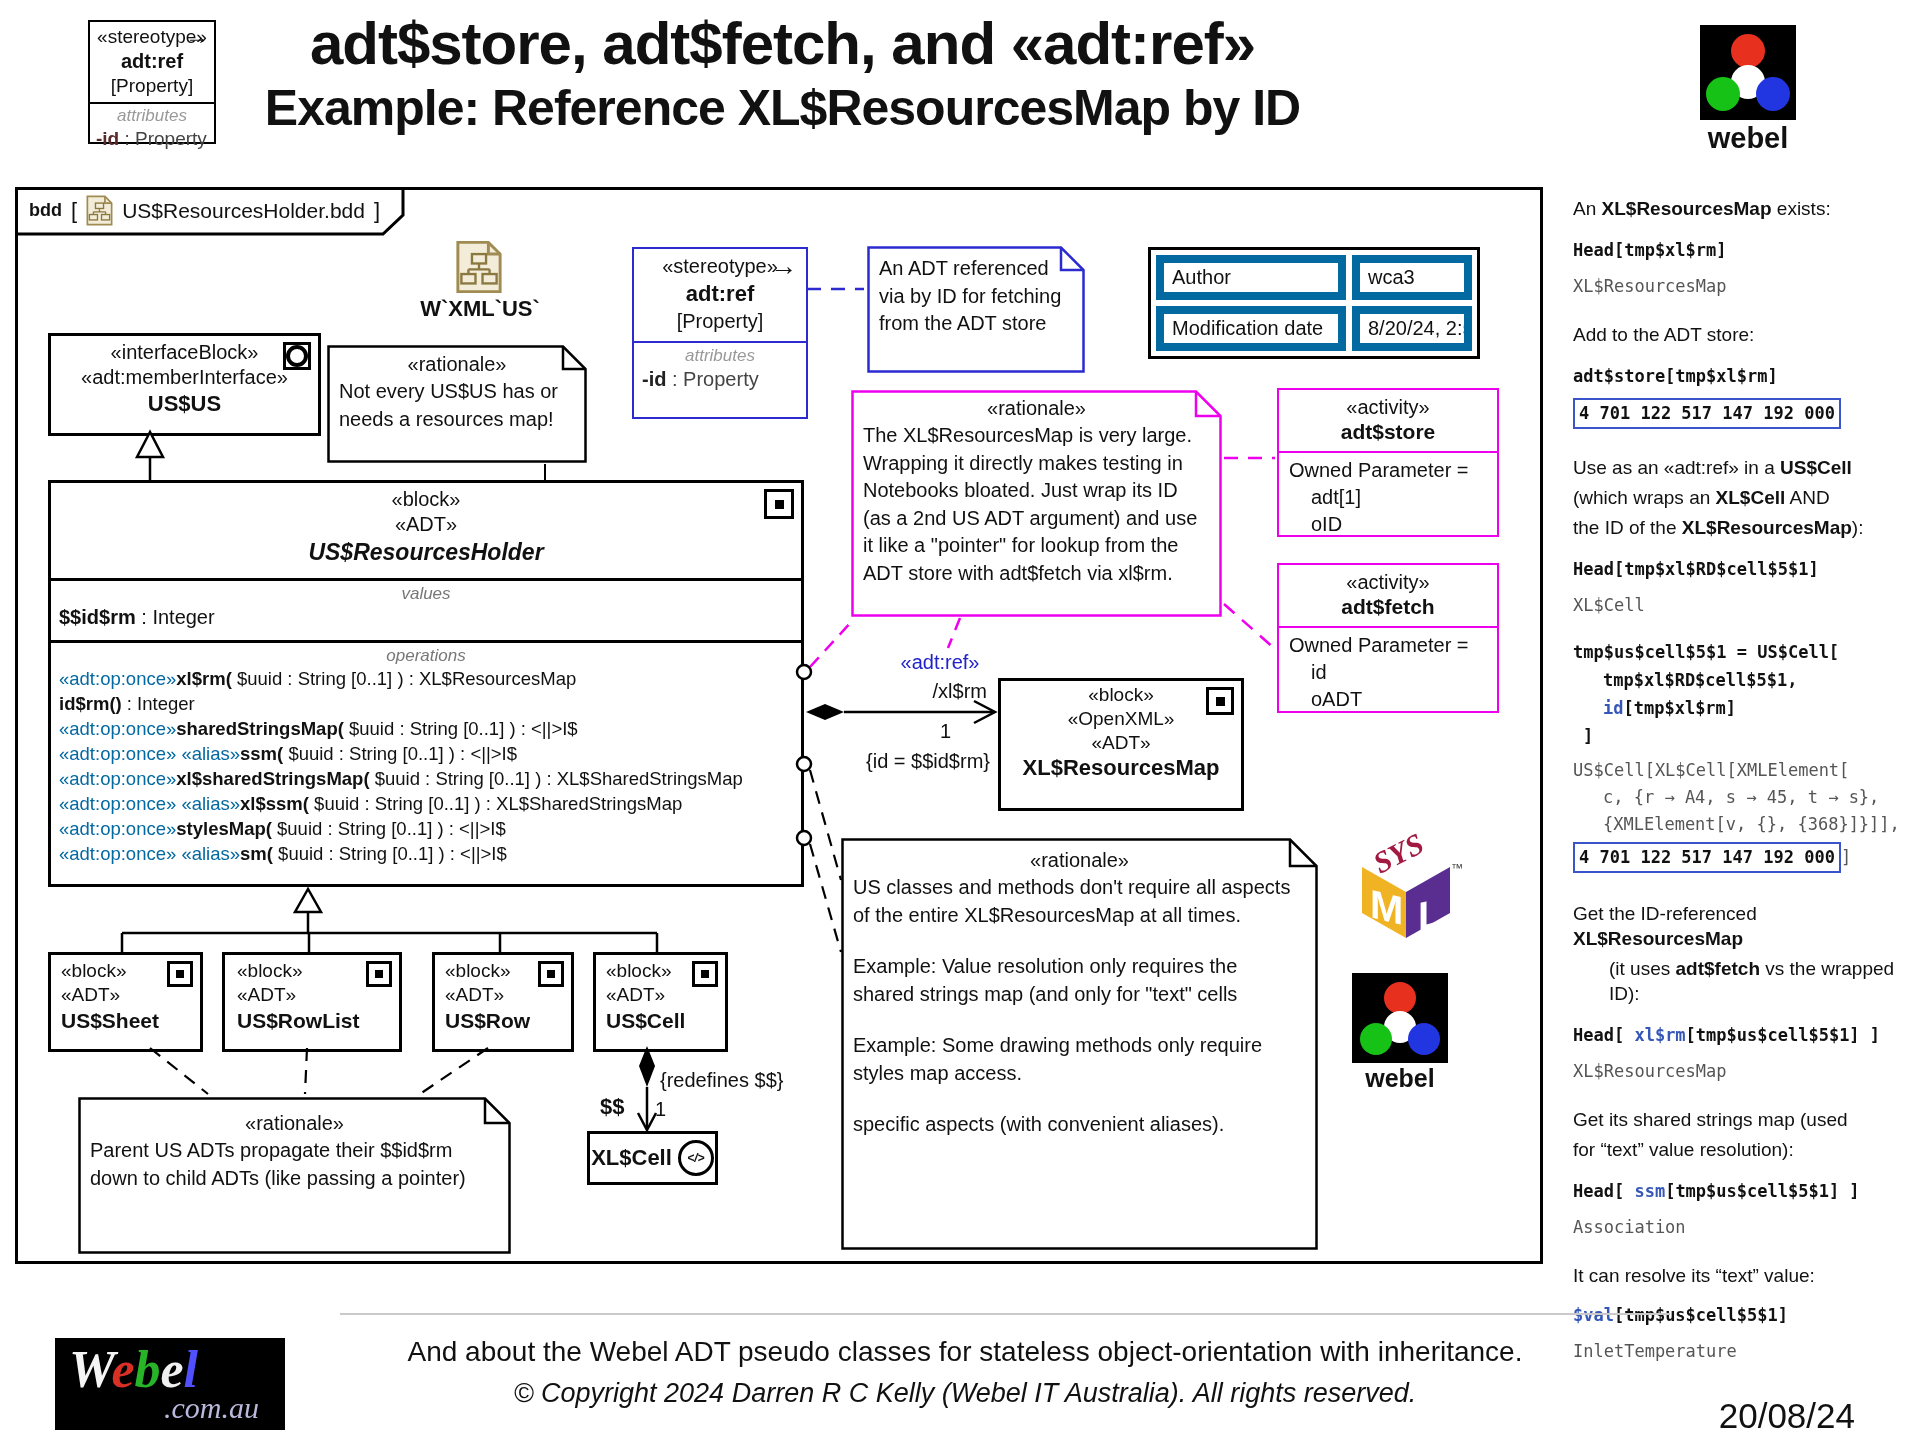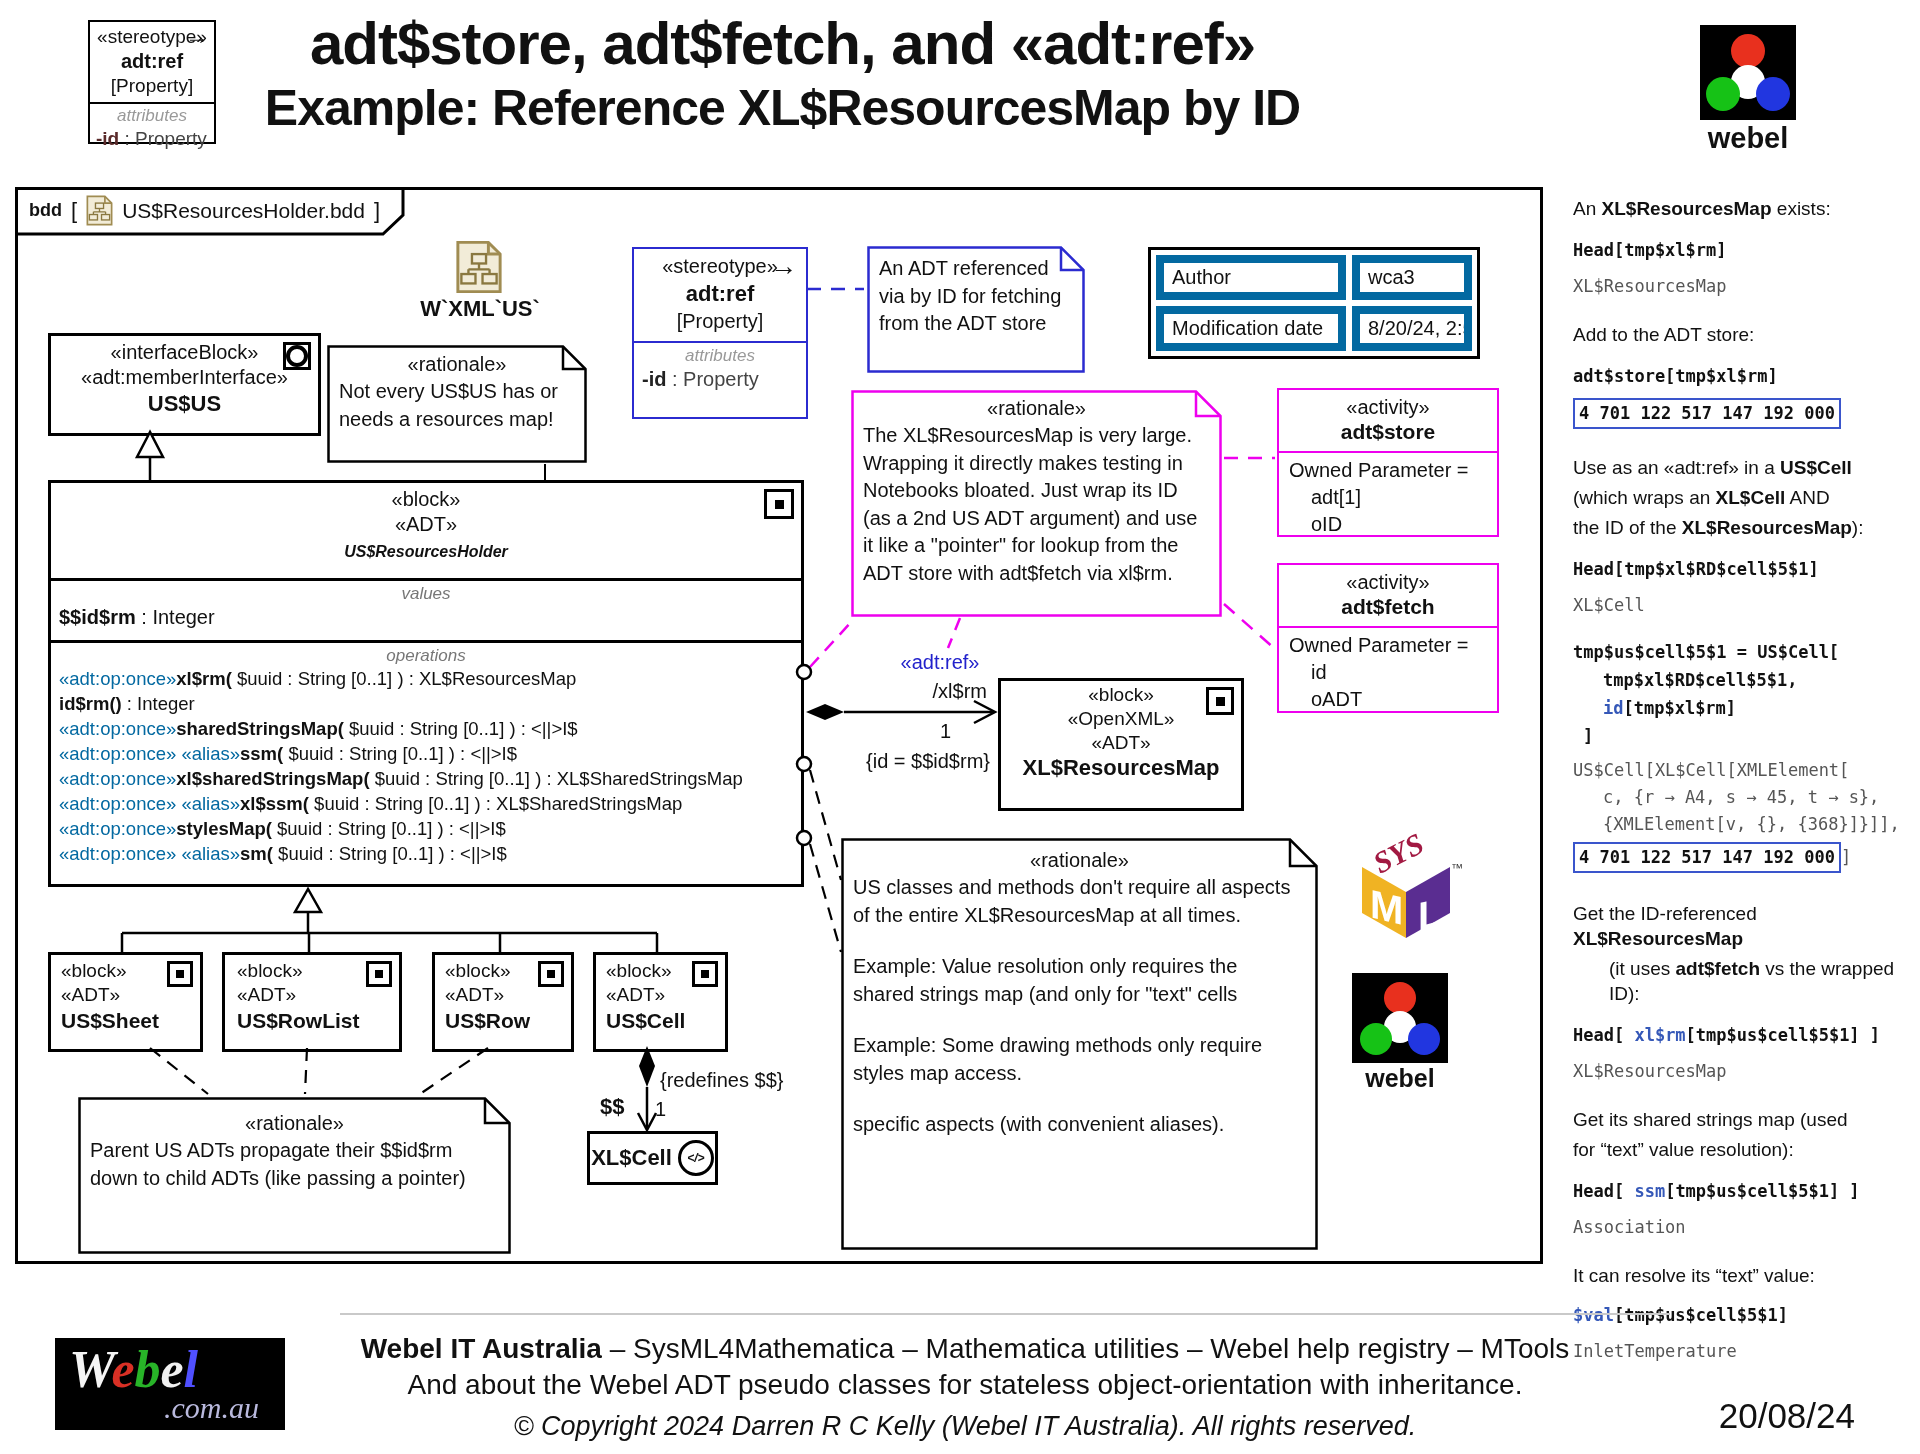--- a/index.html
+++ b/index.html
@@ -13,7 +13,7 @@
   .stereo{font-size:19px;line-height:24px;}
   .stereo2{font-size:20px;line-height:25px;}
   .bname{font-weight:bold;font-size:21px;line-height:27px;}
-  .bname-big{font-weight:bold;font-style:italic;font-size:16px;line-height:30px;}
+  .bname-big{font-weight:bold;font-style:italic;font-size:23px;line-height:30px;}
   .comp{border-top:3px solid #000;}
   .comp-label{color:#777;font-style:italic;font-size:17px;text-align:center;line-height:21px;margin-top:2px;}
   .val-line{font-size:20px;line-height:26px;padding-left:8px;}

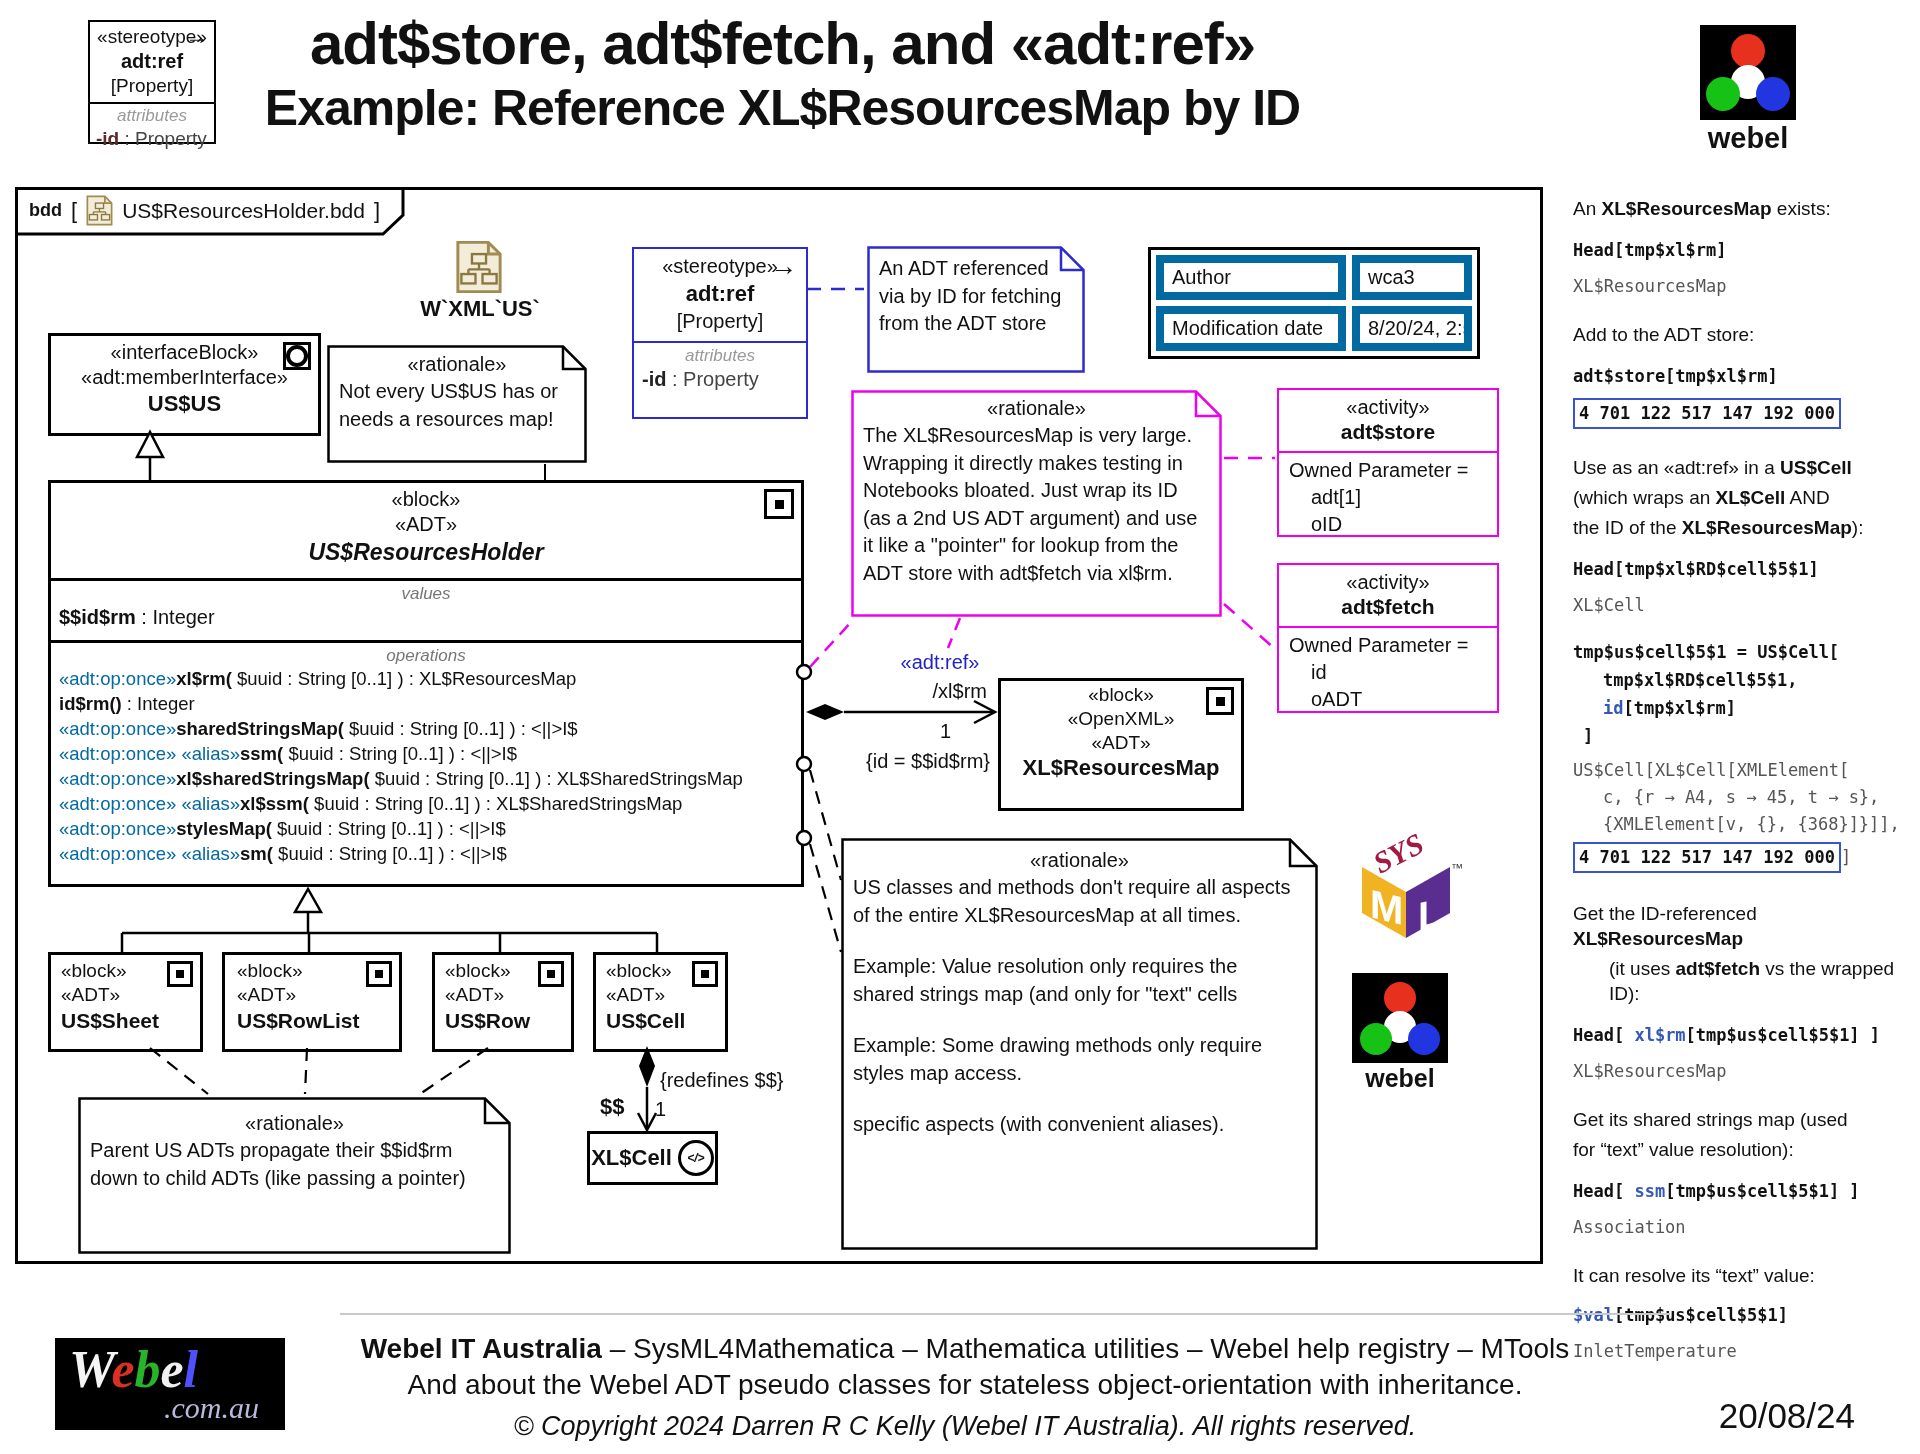--- a/index.html
+++ b/index.html
@@ -525,9 +525,6 @@
     <div class="f-logo-sub">.com.au</div>
   </div>
   <div class="f-text">
-    <div class="f-line1">
-      <span class="seg-b">Webel IT Australia</span><span>  – SysML4Mathematica – Mathematica utilities – Webel help registry – MTools</span>
-    </div>
     <div class="f-line2">And about the Webel ADT pseudo classes for stateless object-orientation with inheritance.</div>
     <div class="f-copy">© Copyright 2024 Darren R C Kelly (Webel IT Australia). All rights reserved.</div>
   </div>

